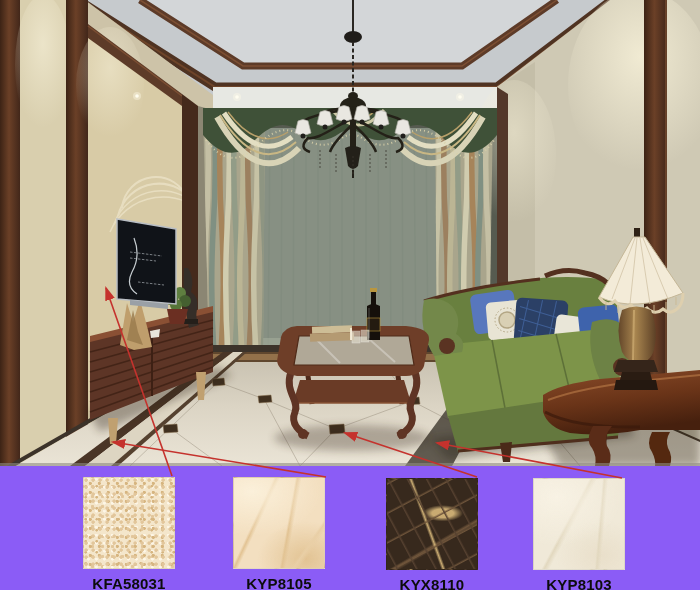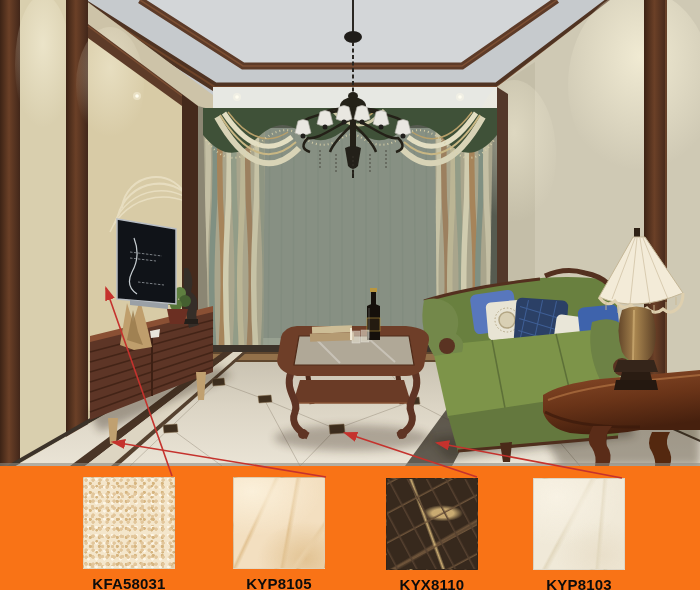--- a/index.html
+++ b/index.html
@@ -3,7 +3,7 @@
 <meta charset="utf-8">
 <style>
   html,body{margin:0;padding:0;background:#ffffff;}
-  .stage{position:relative;width:700px;height:590px;background:#f97316;overflow:hidden;
+  .stage{position:relative;width:700px;height:590px;background:#8b5cf6;overflow:hidden;
          font-family:"Liberation Sans",sans-serif;}
   .scene{position:absolute;left:0;top:0;}
   .arrows{position:absolute;left:0;top:0;pointer-events:none;}

